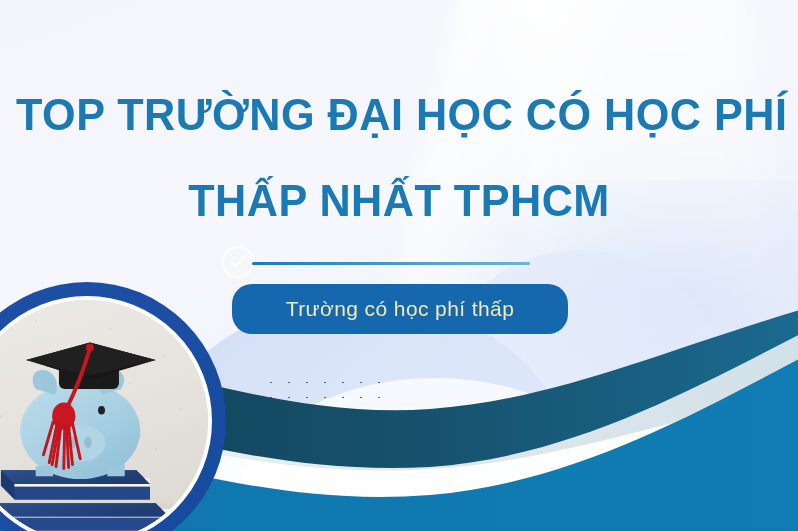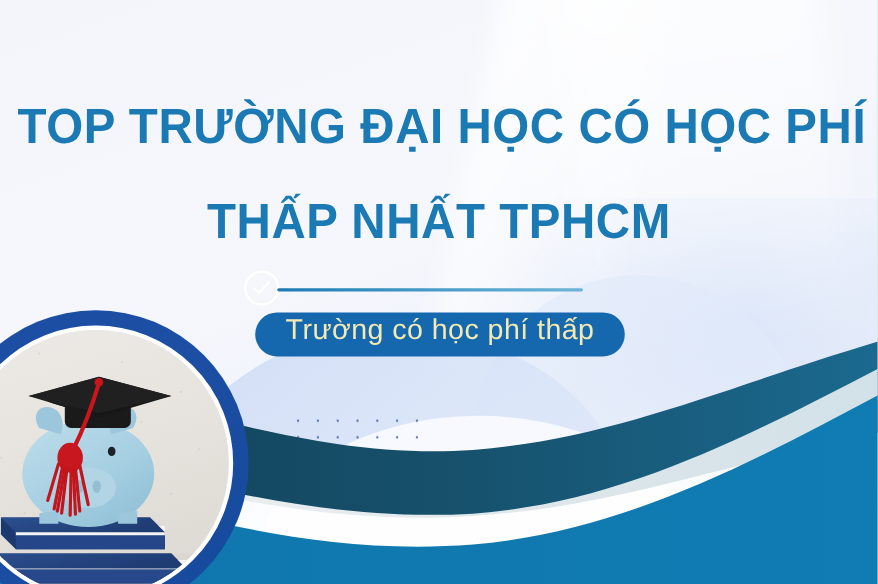--- a/index.html
+++ b/index.html
@@ -180,14 +180,15 @@
     left: 232px;
     top: 284px;
     width: 336px;
-    height: 40px;
+    height: 50px;
     border-radius: 20px;
     background: #1568ad;
     display: flex;
+    align-items: center;
     justify-content: center;
     color: #f3e9b3;
     font-family: "Liberation Sans", sans-serif;
-    font-size: 26px;
+    font-size: 21px;
     font-weight: 500;
     letter-spacing: 0.4px;
     cursor: pointer;

